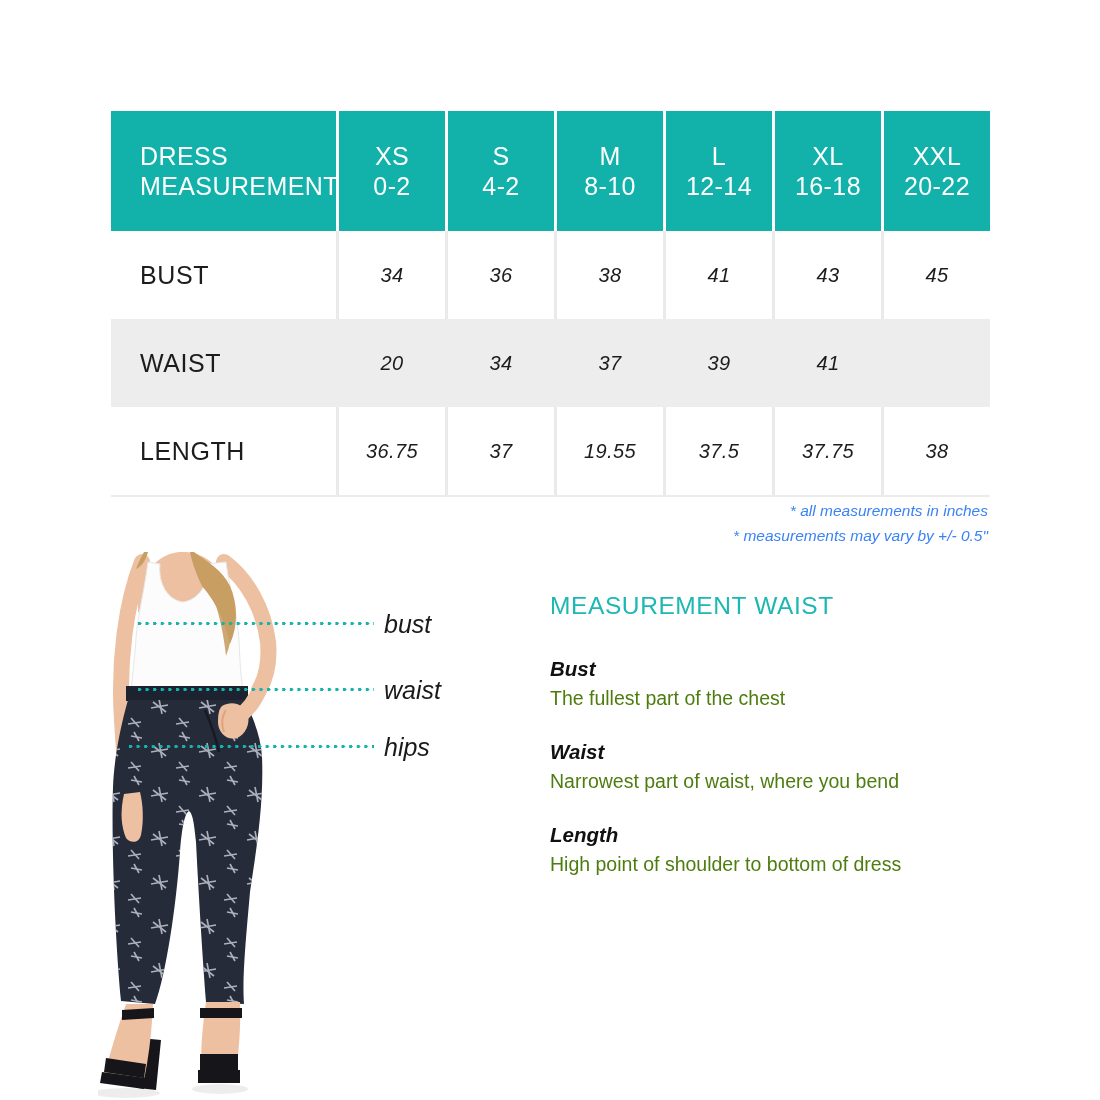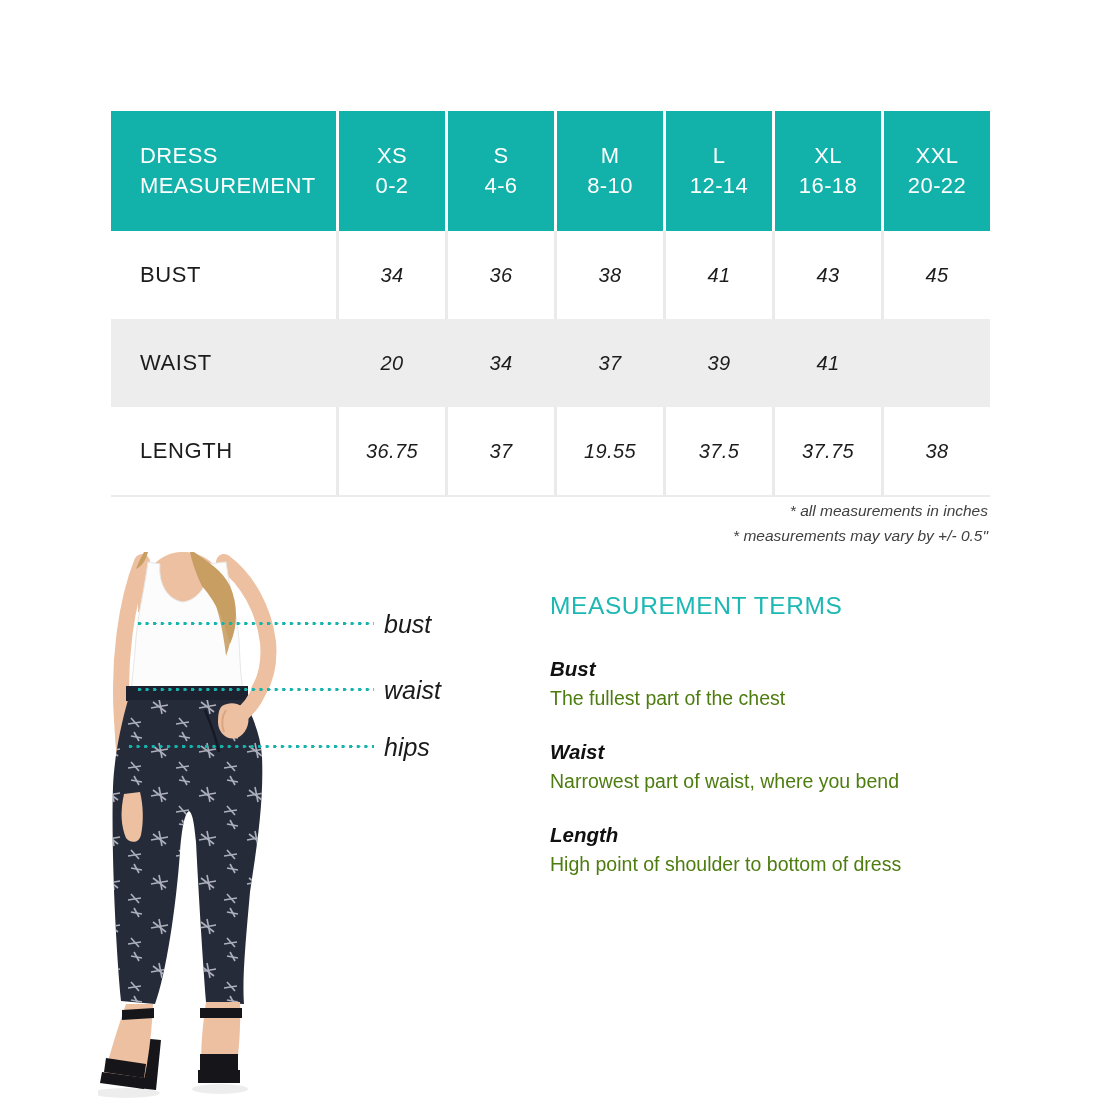--- a/index.html
+++ b/index.html
@@ -31,7 +31,7 @@
   .trow.alt .cell { background: #eeeded; }
   .cell {
     display: flex; flex-direction: column; justify-content: center;
-    font-size: 22px; line-height: 30px; letter-spacing: 0.4px;
+    font-size: 25px; line-height: 30px; letter-spacing: 0.4px;
   }
   .cell.first { align-items: flex-start; padding-left: 29px; }
   .cell.center { align-items: center; text-align: center; }

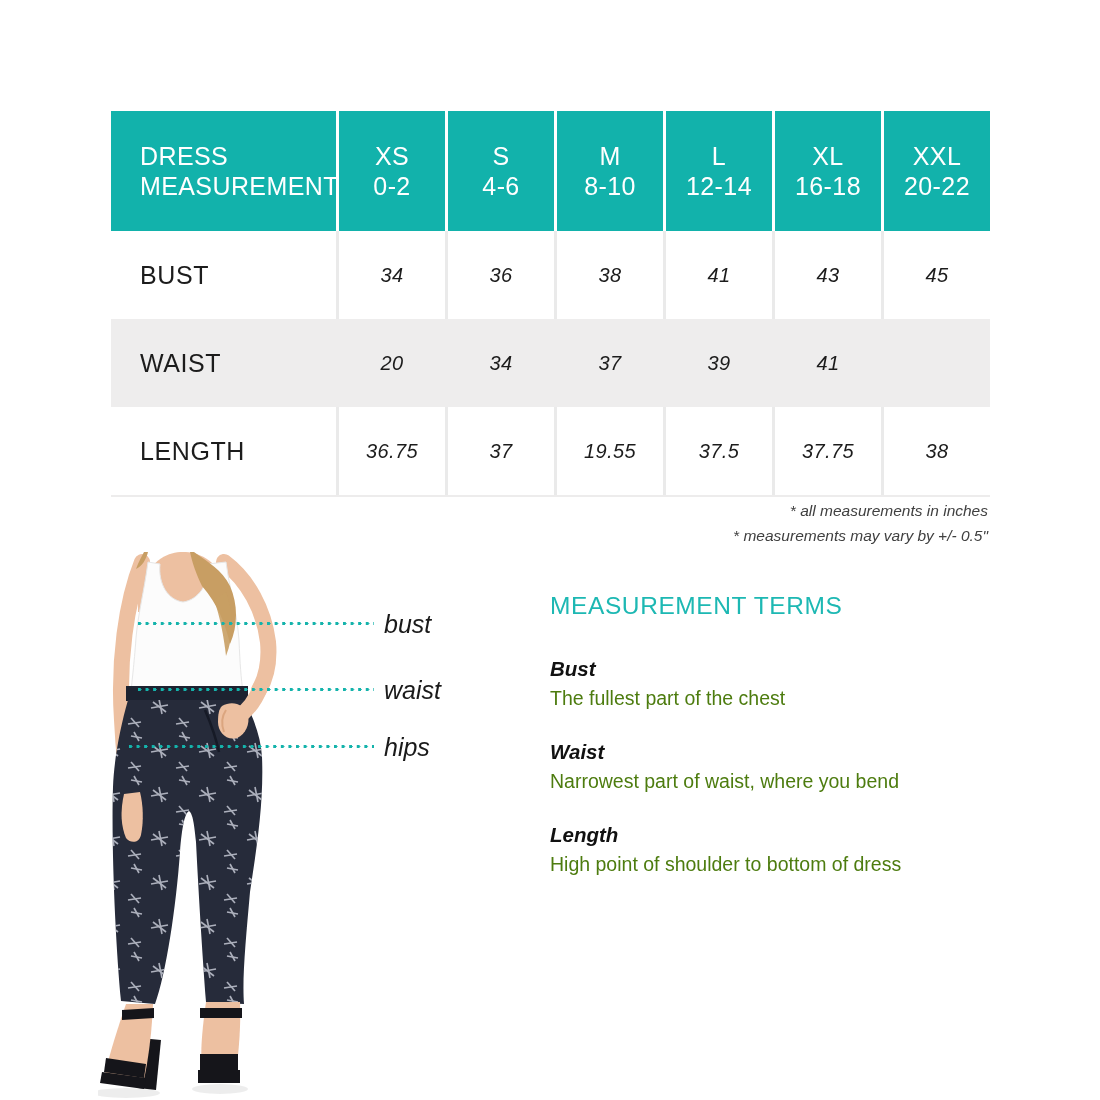--- a/index.html
+++ b/index.html
@@ -91,7 +91,7 @@
     </div>
     <div class="cell center">
       <div>S</div>
-      <div>4-6</div>
+      <div>4-2</div>
     </div>
     <div class="cell center">
       <div>M</div>

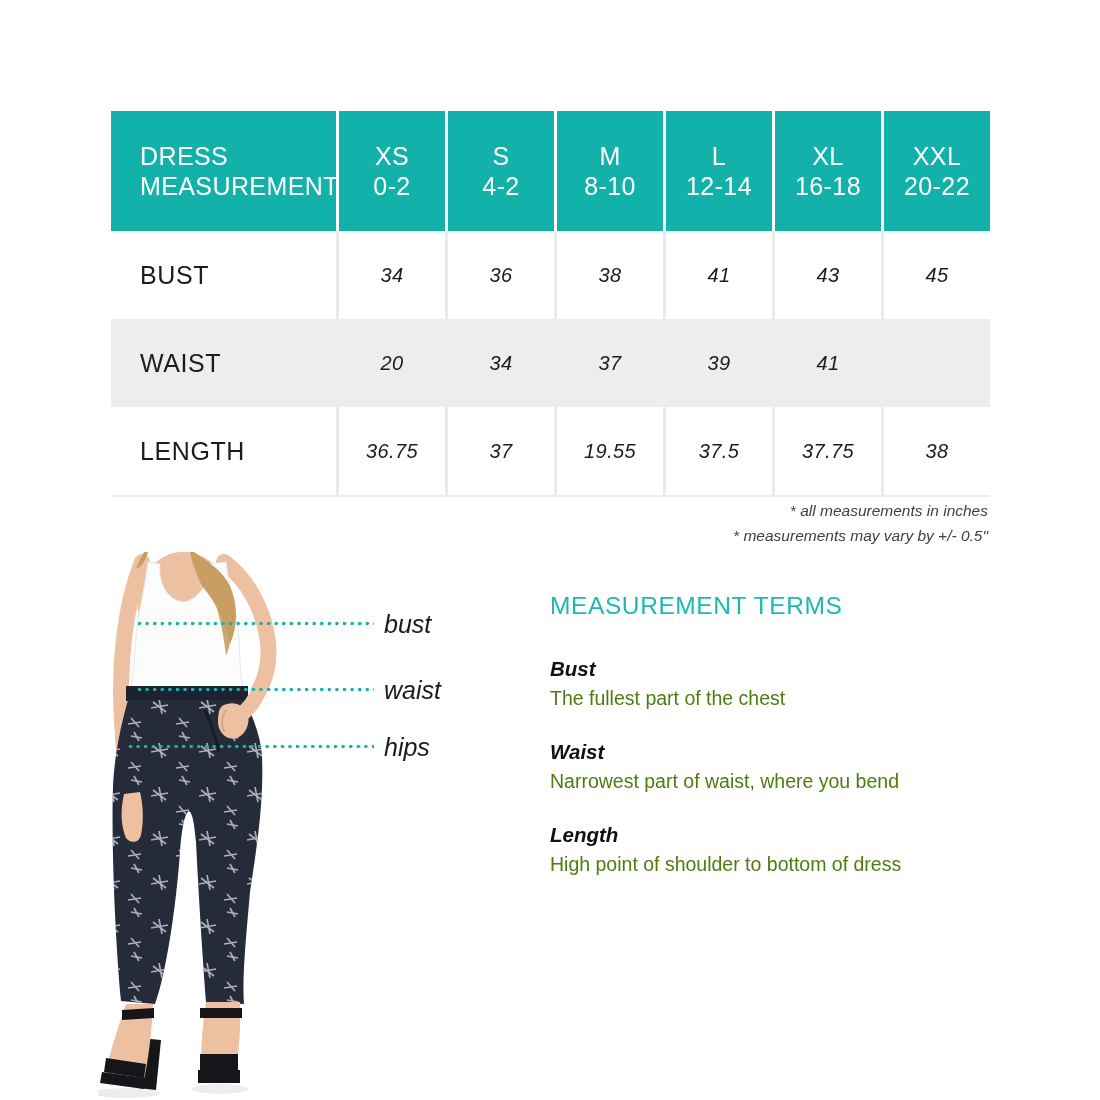--- a/index.html
+++ b/index.html
@@ -42,7 +42,7 @@
   .notes {
     position: absolute; right: 112px; top: 499px;
     text-align: right; font-style: italic;
-    font-size: 15.5px; line-height: 24.5px; color: #404040;
+    font-size: 15.5px; line-height: 24.5px; color: #3b82f6;
   }
 
   

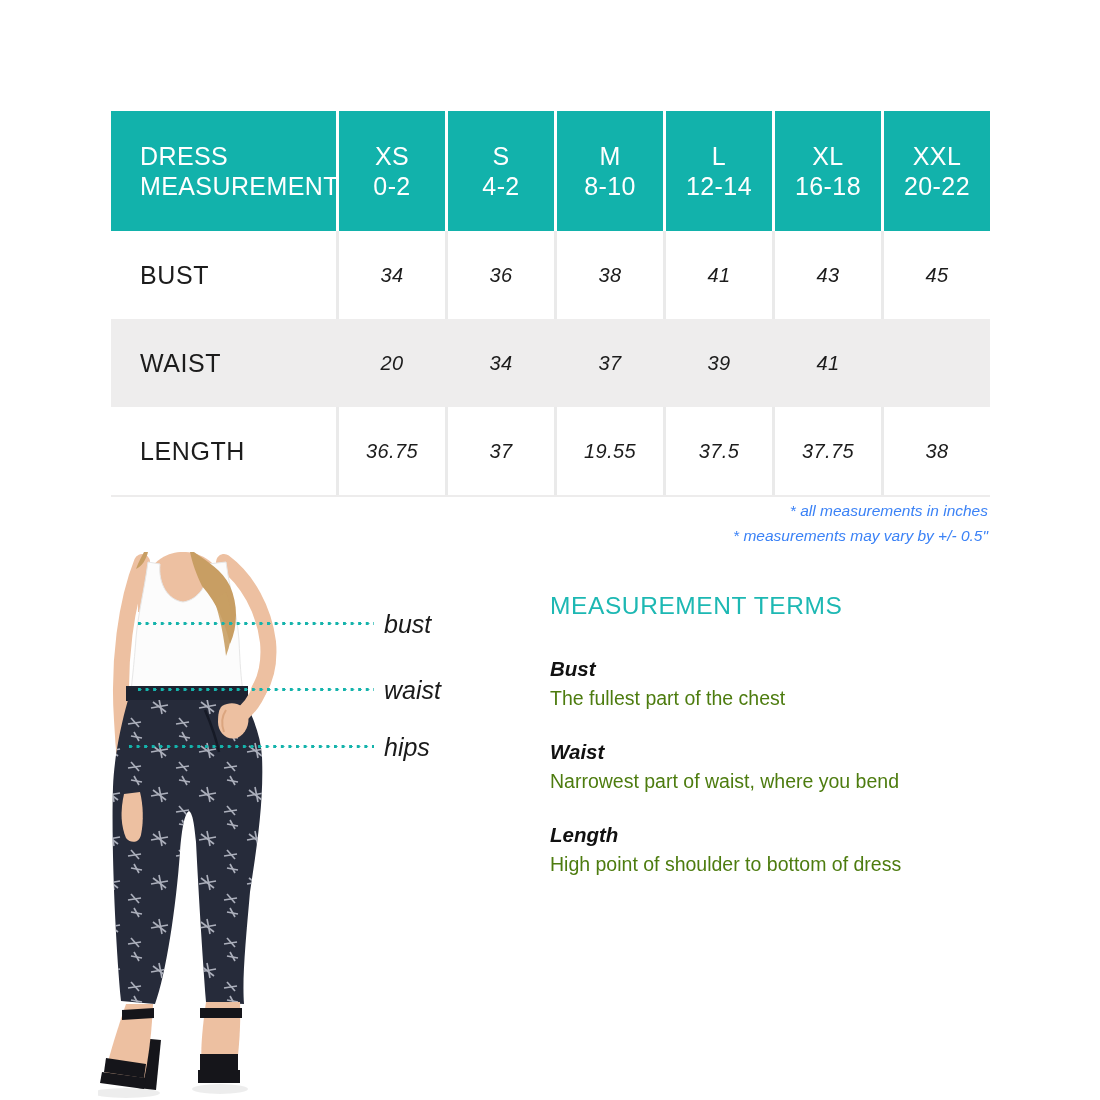--- a/index.html
+++ b/index.html
@@ -208,7 +208,7 @@
 <div class="measure-label hips">hips</div>
 
 <div class="terms">
-  <h2 class="terms-heading">MEASUREMENT TERMS</h2>
+  <h2 class="terms-heading">MEASUREMENT WAIST</h2>
 
   <div class="term-item">
     <div class="term-name">Bust</div>

